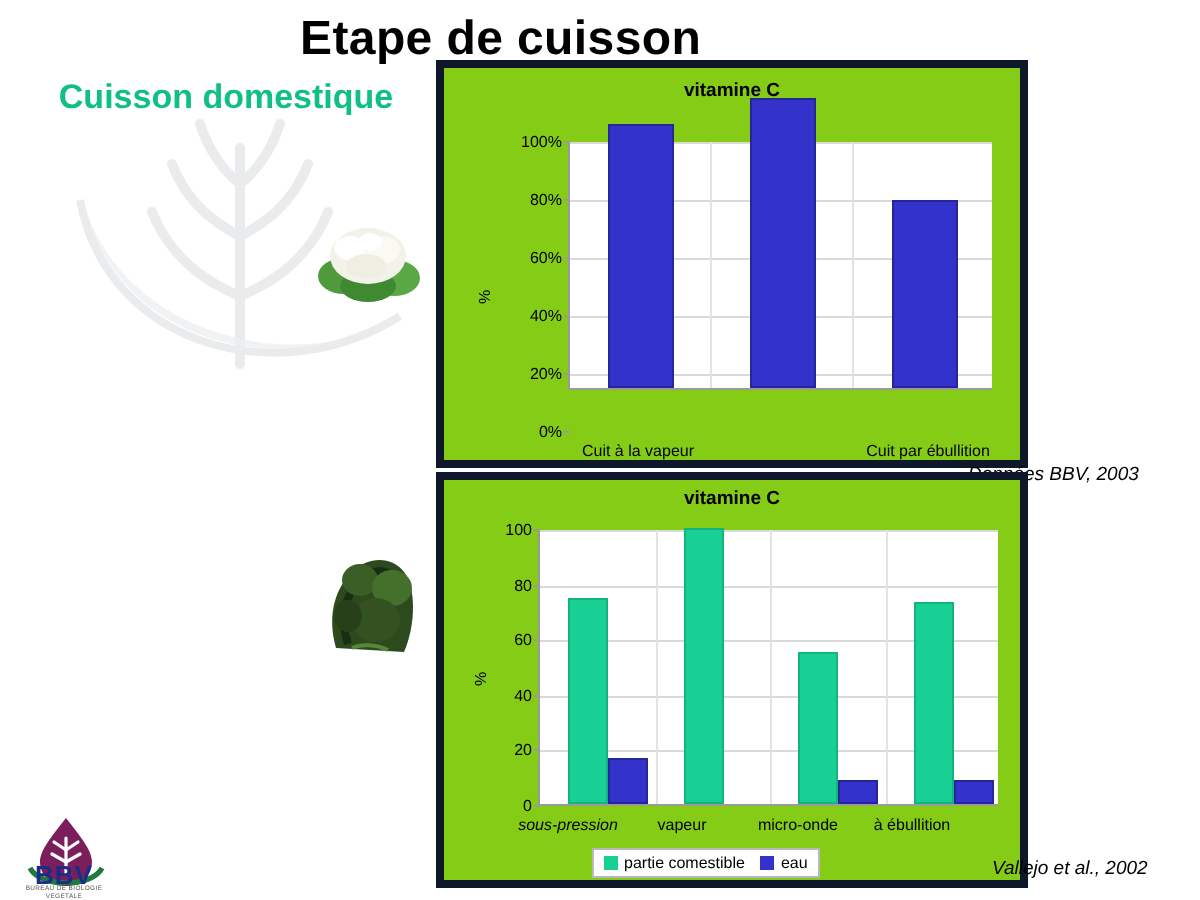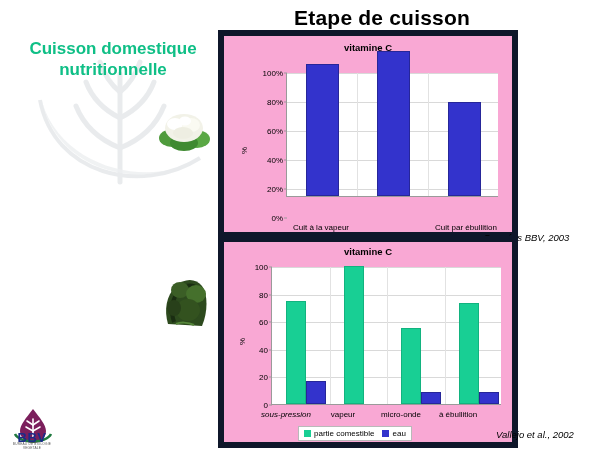--- a/index.html
+++ b/index.html
@@ -27,8 +27,8 @@
     position: absolute;
     left: 150px; top: 6px;
     width: 320px;
-    text-align: right;
-    font-size: 21px;
+    text-align: left;
+    font-size: 24px;
     font-weight: bold;
     letter-spacing: 0.2px;
     color: #000000;

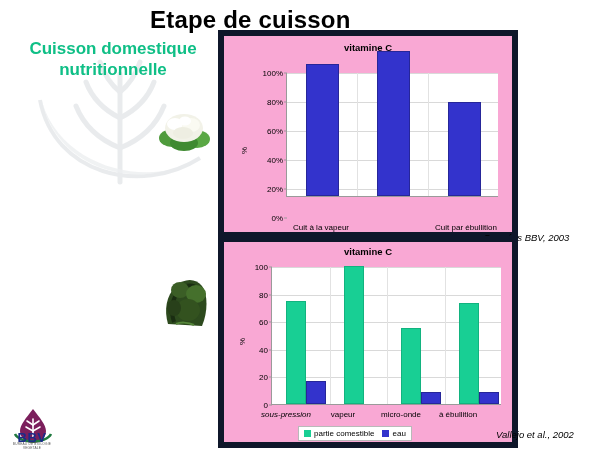--- a/index.html
+++ b/index.html
@@ -71,8 +71,8 @@
   
   .chart {
     position: absolute;
-    background: #f9a8d4;
-    border: 6px solid #0f172a;
+    background: #84cc16;
+    border: 4px solid #0f172a;
   }
   .chart-title {
     position: absolute;

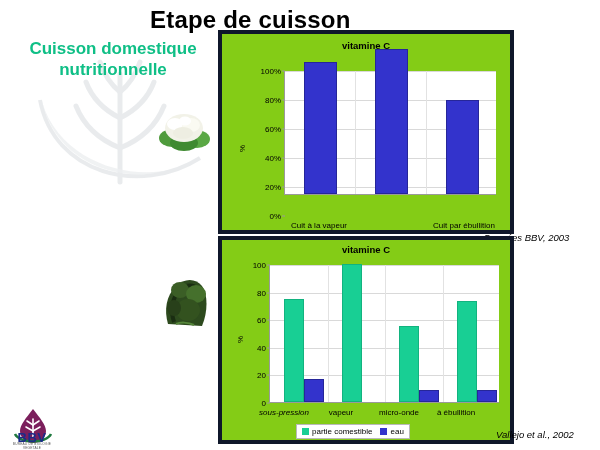--- a/index.html
+++ b/index.html
@@ -224,7 +224,6 @@
 
   <div id="green-heading">
     <div>Cuisson domestique</div>
-    <div>nutritionnelle</div>
   </div>
 
   <svg id="cauliflower" viewBox="0 0 58 44">

